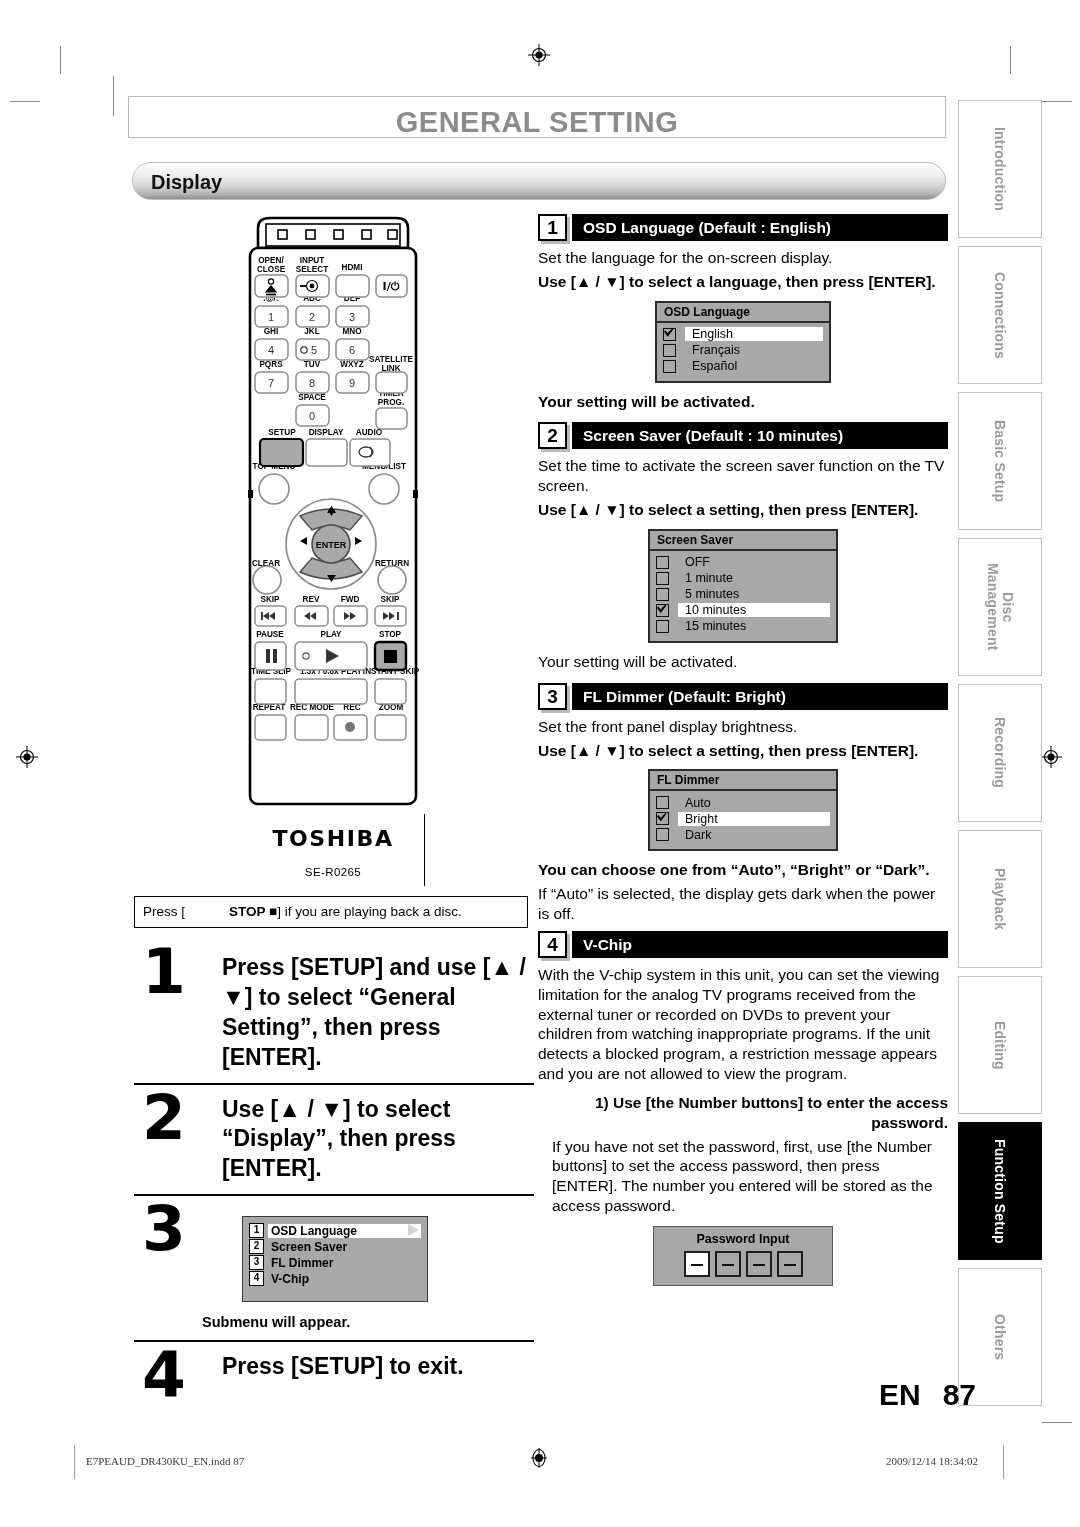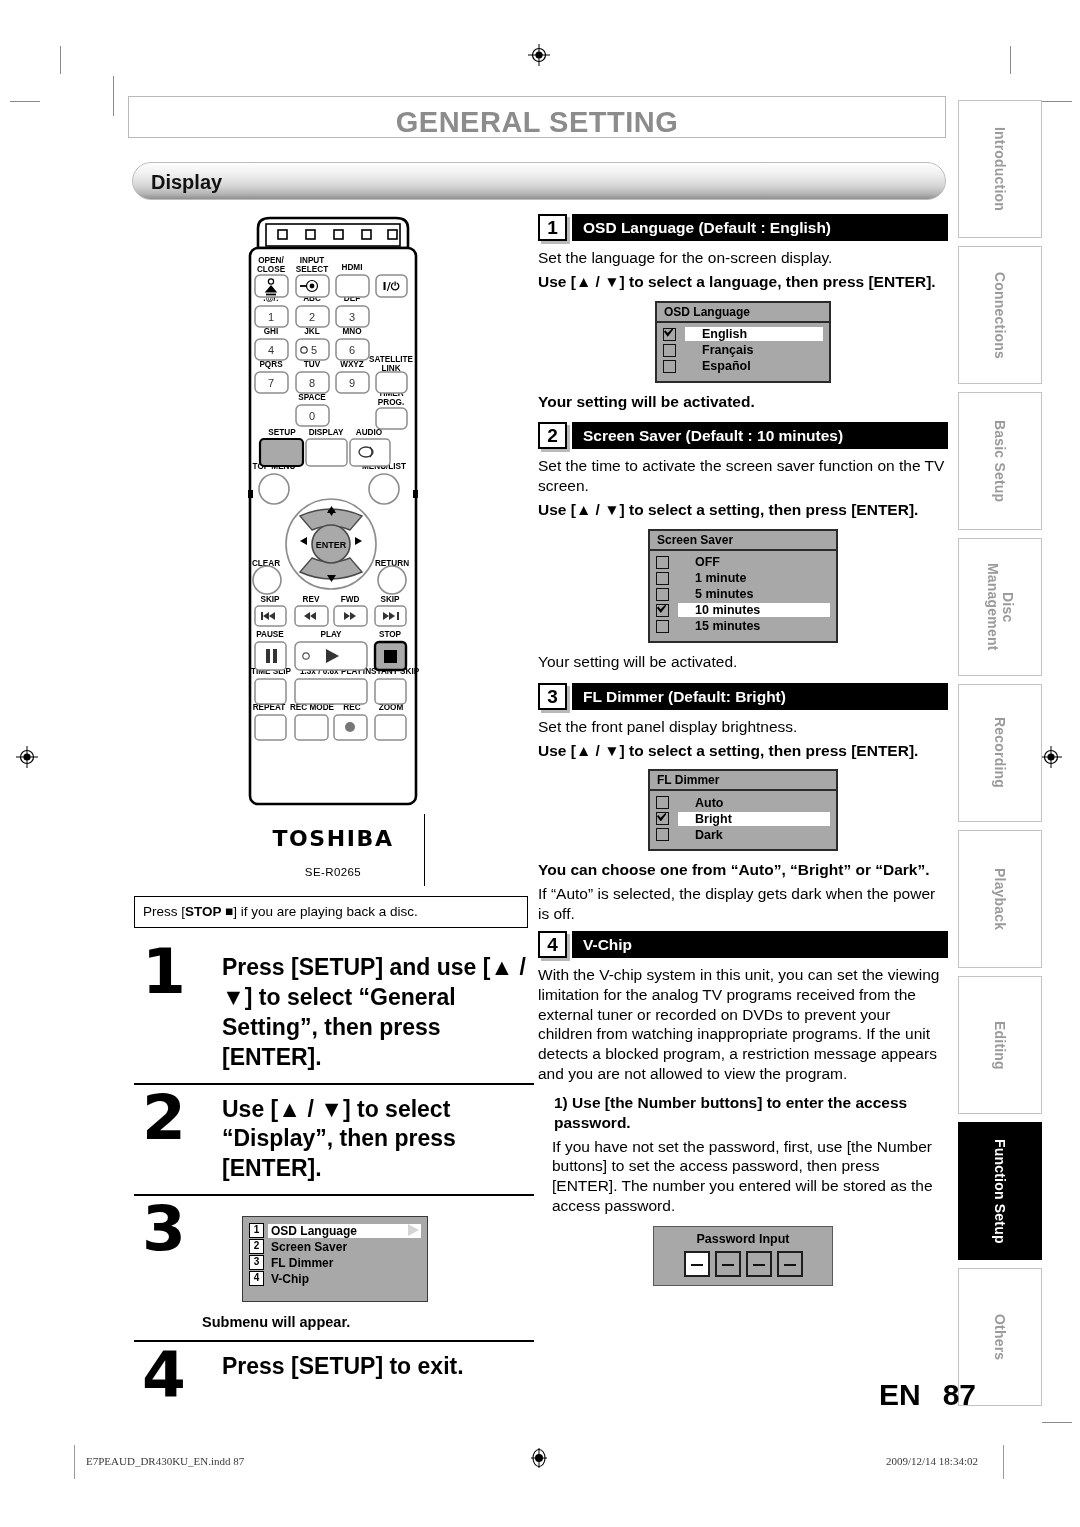--- a/index.html
+++ b/index.html
@@ -84,7 +84,7 @@
   .cb.on{background:#a8a8a8;}
   .cb.on::after{content:"";position:absolute;left:0px;top:-1px;width:9px;height:9px;
       background:#000;clip-path:polygon(0% 45%,14% 28%,40% 58%,100% 0%,100% 22%,42% 100%);}
-  .osd .lab{font-size:12.5px;font-weight:bold;line-height:14px;padding:0 17px;flex:1;}
+  .osd .lab{font-size:12.5px;font-weight:normal;line-height:14px;padding:0 7px;flex:1;}
   .osd .row.sel .lab{background:#fff;}
 
   .pw{margin:10px auto 16px auto;width:180px;background:#a8a8a8;

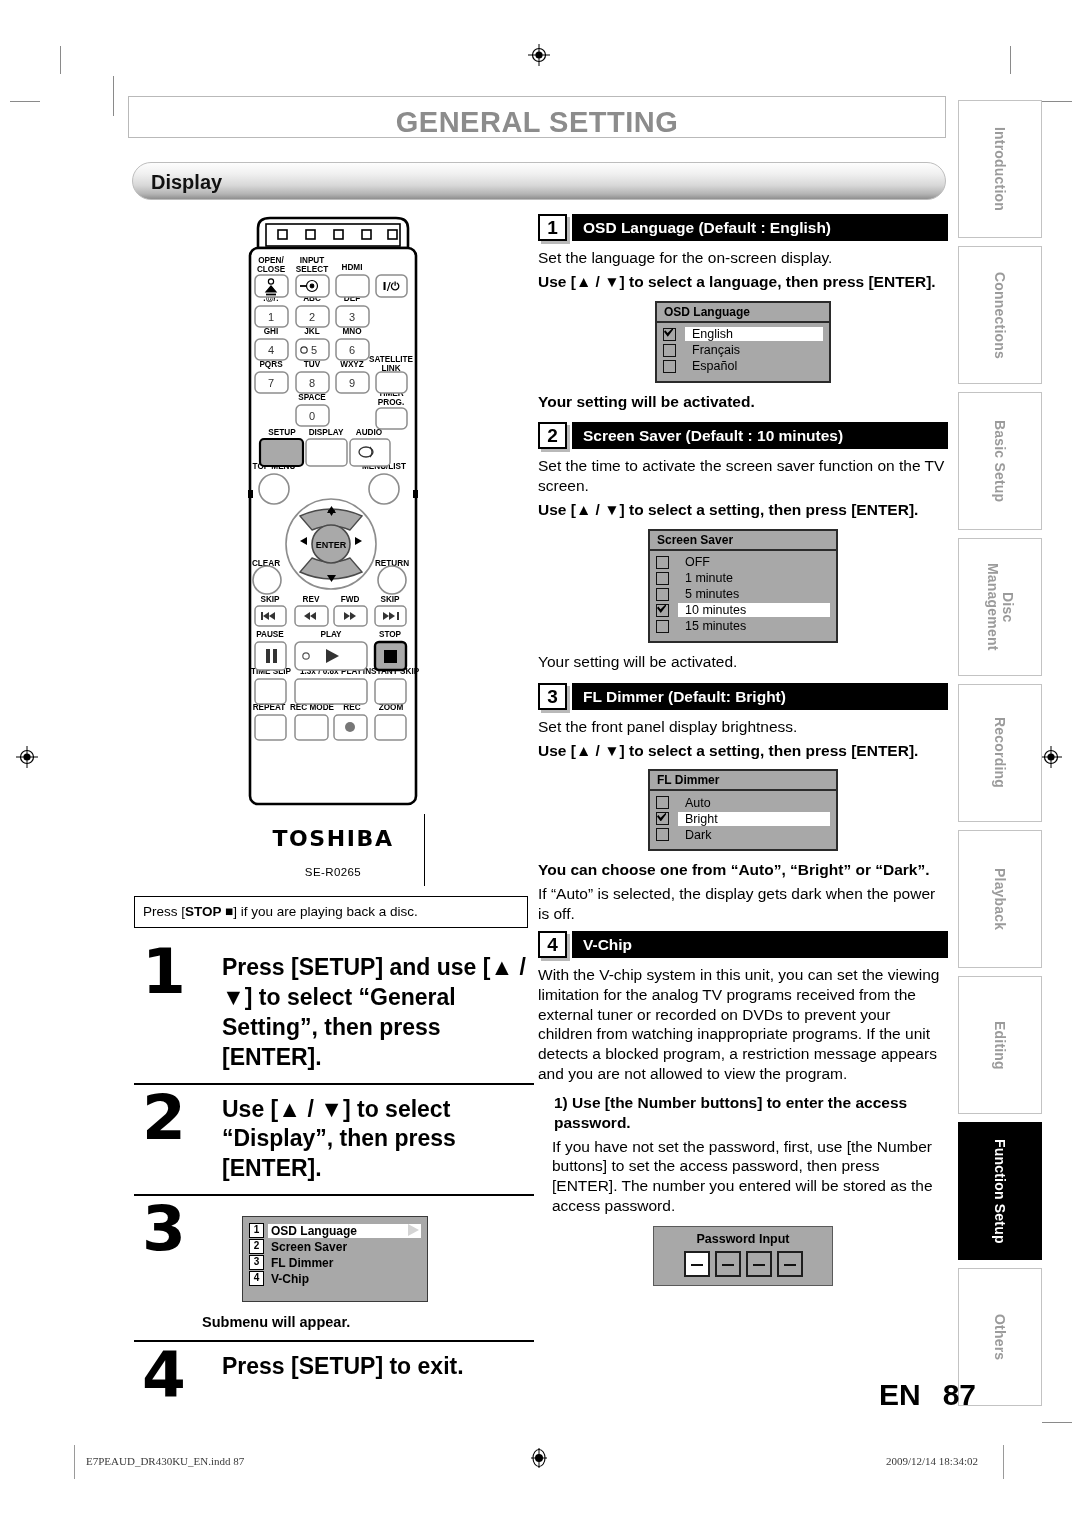--- a/index.html
+++ b/index.html
@@ -35,7 +35,7 @@
   .note{position:absolute;left:6px;top:682px;width:394px;height:32px;
         border:1px solid #000;box-sizing:border-box;font-size:13.5px;
         padding:7px 0 0 8px;}
-  .note b{font-weight:bold;}
+  .note b{font-weight:bold;padding-left:44px;}
 
   .steps{position:absolute;left:6px;top:725px;width:400px;}
   .step{position:relative;border-top:2.5px solid #000;padding:10px 0 10px 0;}

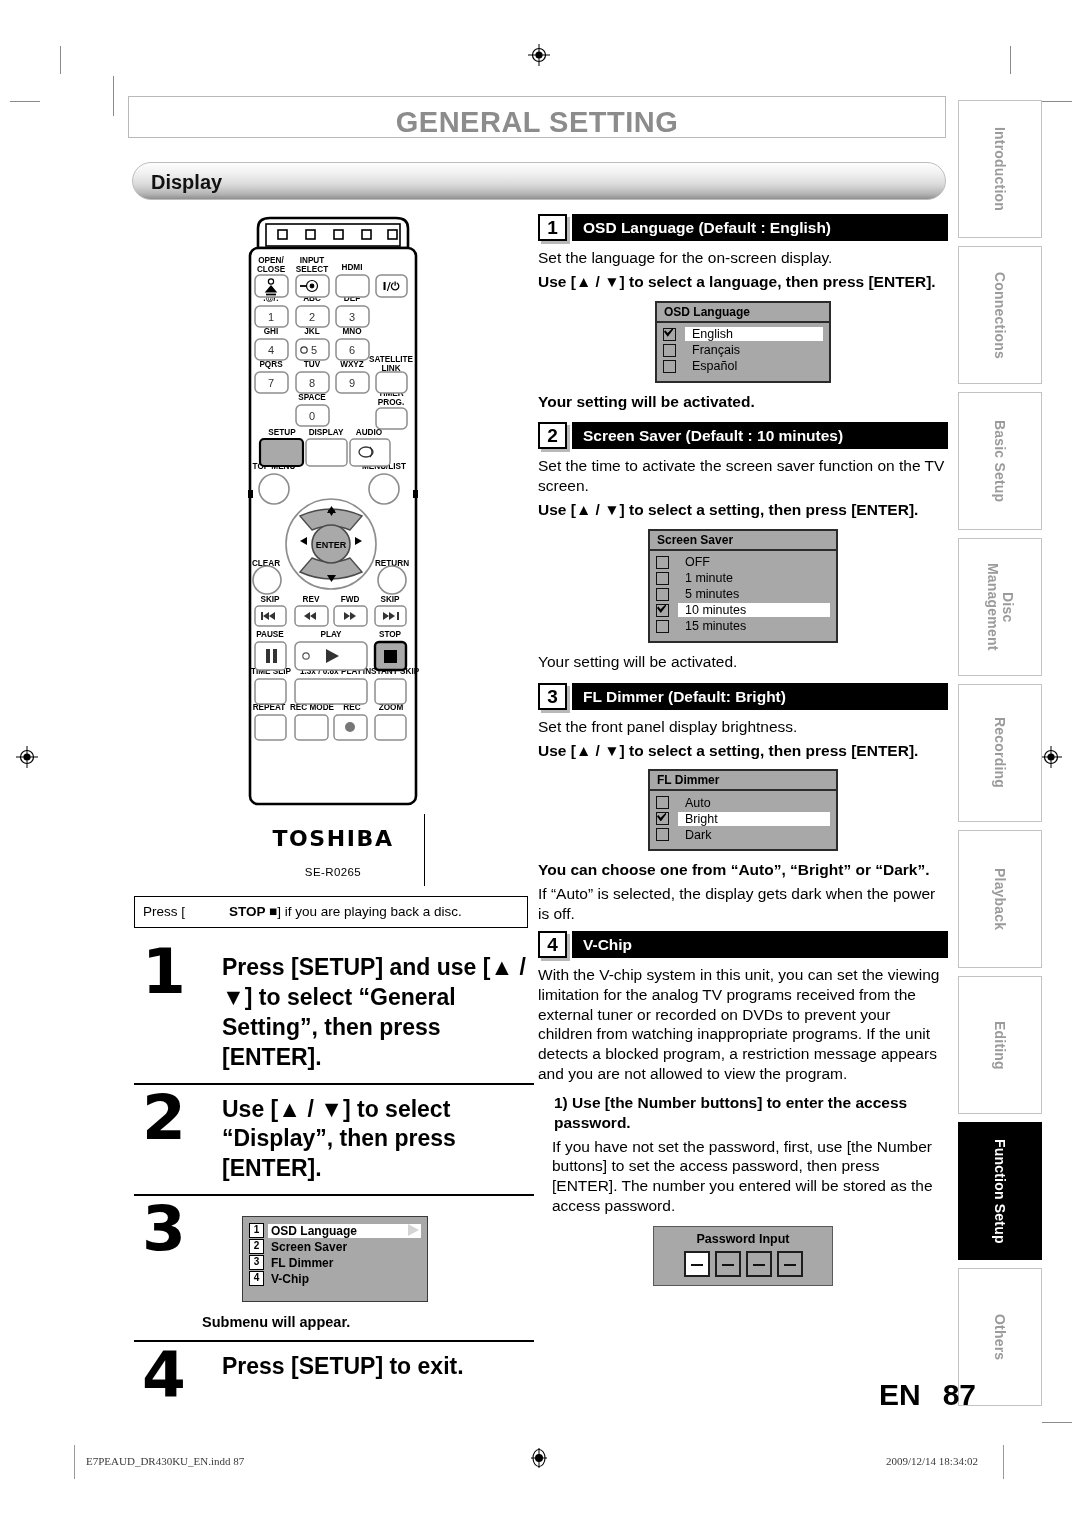--- a/index.html
+++ b/index.html
@@ -515,7 +515,7 @@
           </div>
       </div>
       <p class="para">With the V-chip system in this unit, you can set the viewing limitation for the analog TV programs received from the external tuner or recorded on DVDs to prevent your children from watching inappropriate programs. If the unit detects a blocked program, a restriction message appears and you are not allowed to view the program.</p>
-      <p class="para b sp" style="margin-left:16px;">1) Use [the Number buttons] to enter the access password.</p>
+      <p class="para b sp" style="margin-left:16px;text-align:right;">1) Use [the Number buttons] to enter the access password.</p>
       <p class="para" style="margin-left:14px;">If you have not set the password, first, use [the Number buttons] to set the access password, then press [ENTER]. The number you entered will be stored as the access password.</p>
 
       <div class="pw">

